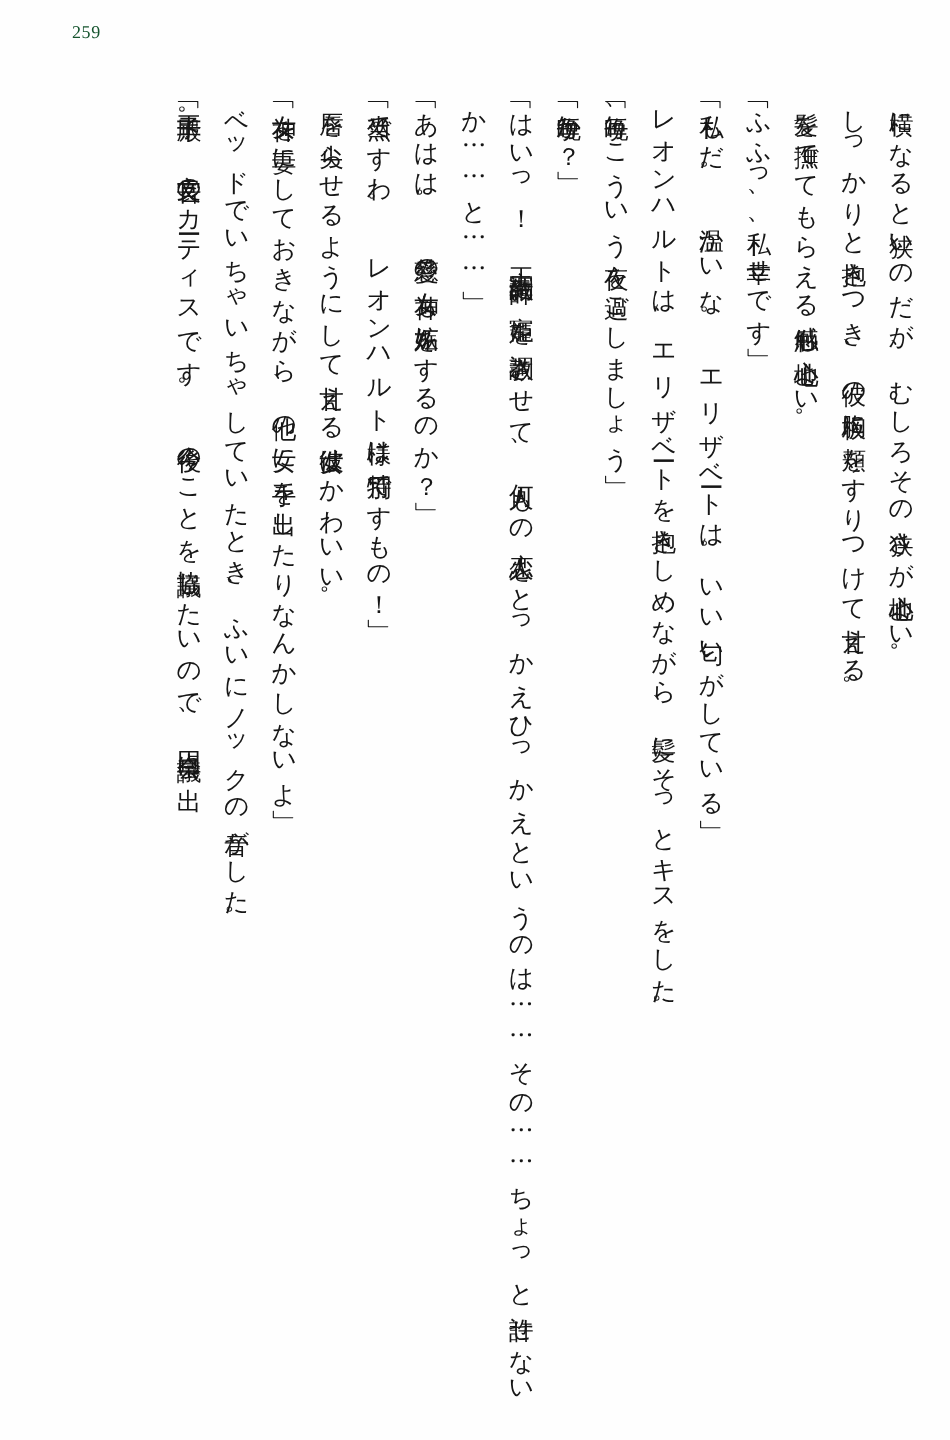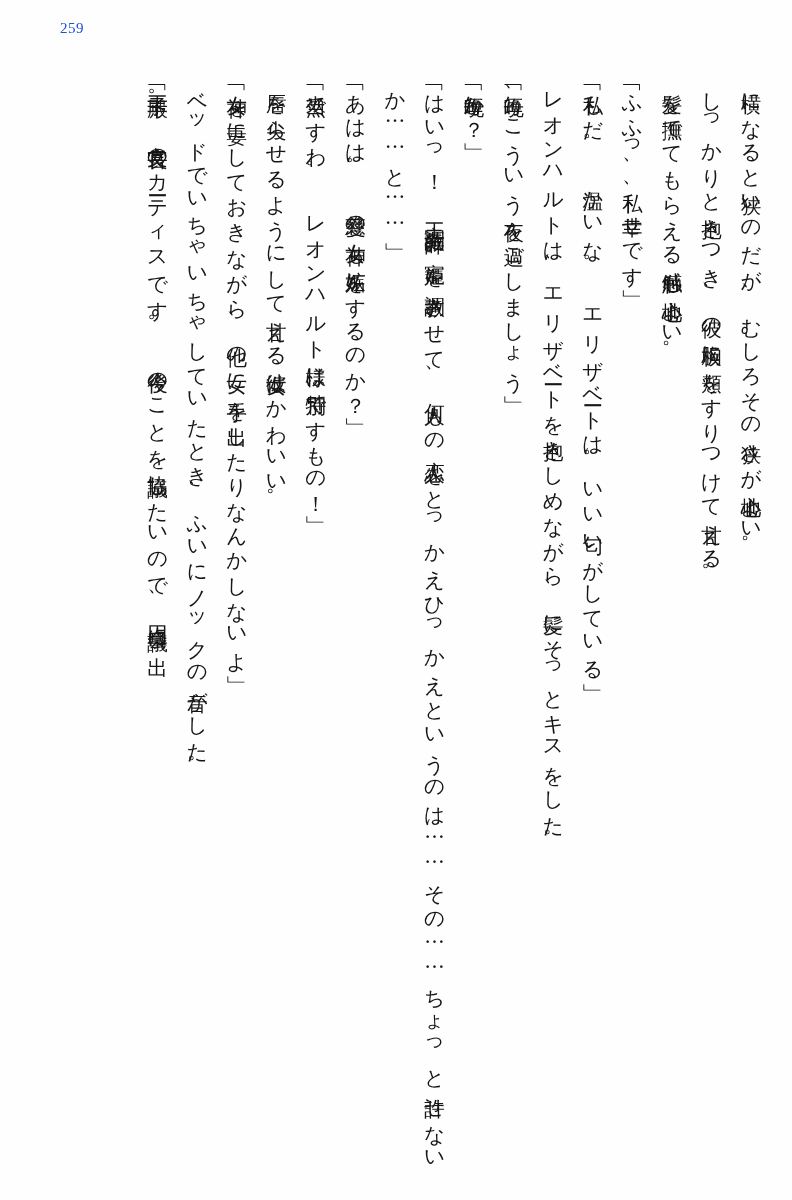--- a/index.html
+++ b/index.html
@@ -28,7 +28,7 @@
     left: 60px;
     font-size: 15px;
     letter-spacing: 0.5px;
-    color: #1d4ed8;
+    color: #14532d;
     font-family: "Liberation Serif", "DejaVu Serif", serif;
   }
   .body-text {

